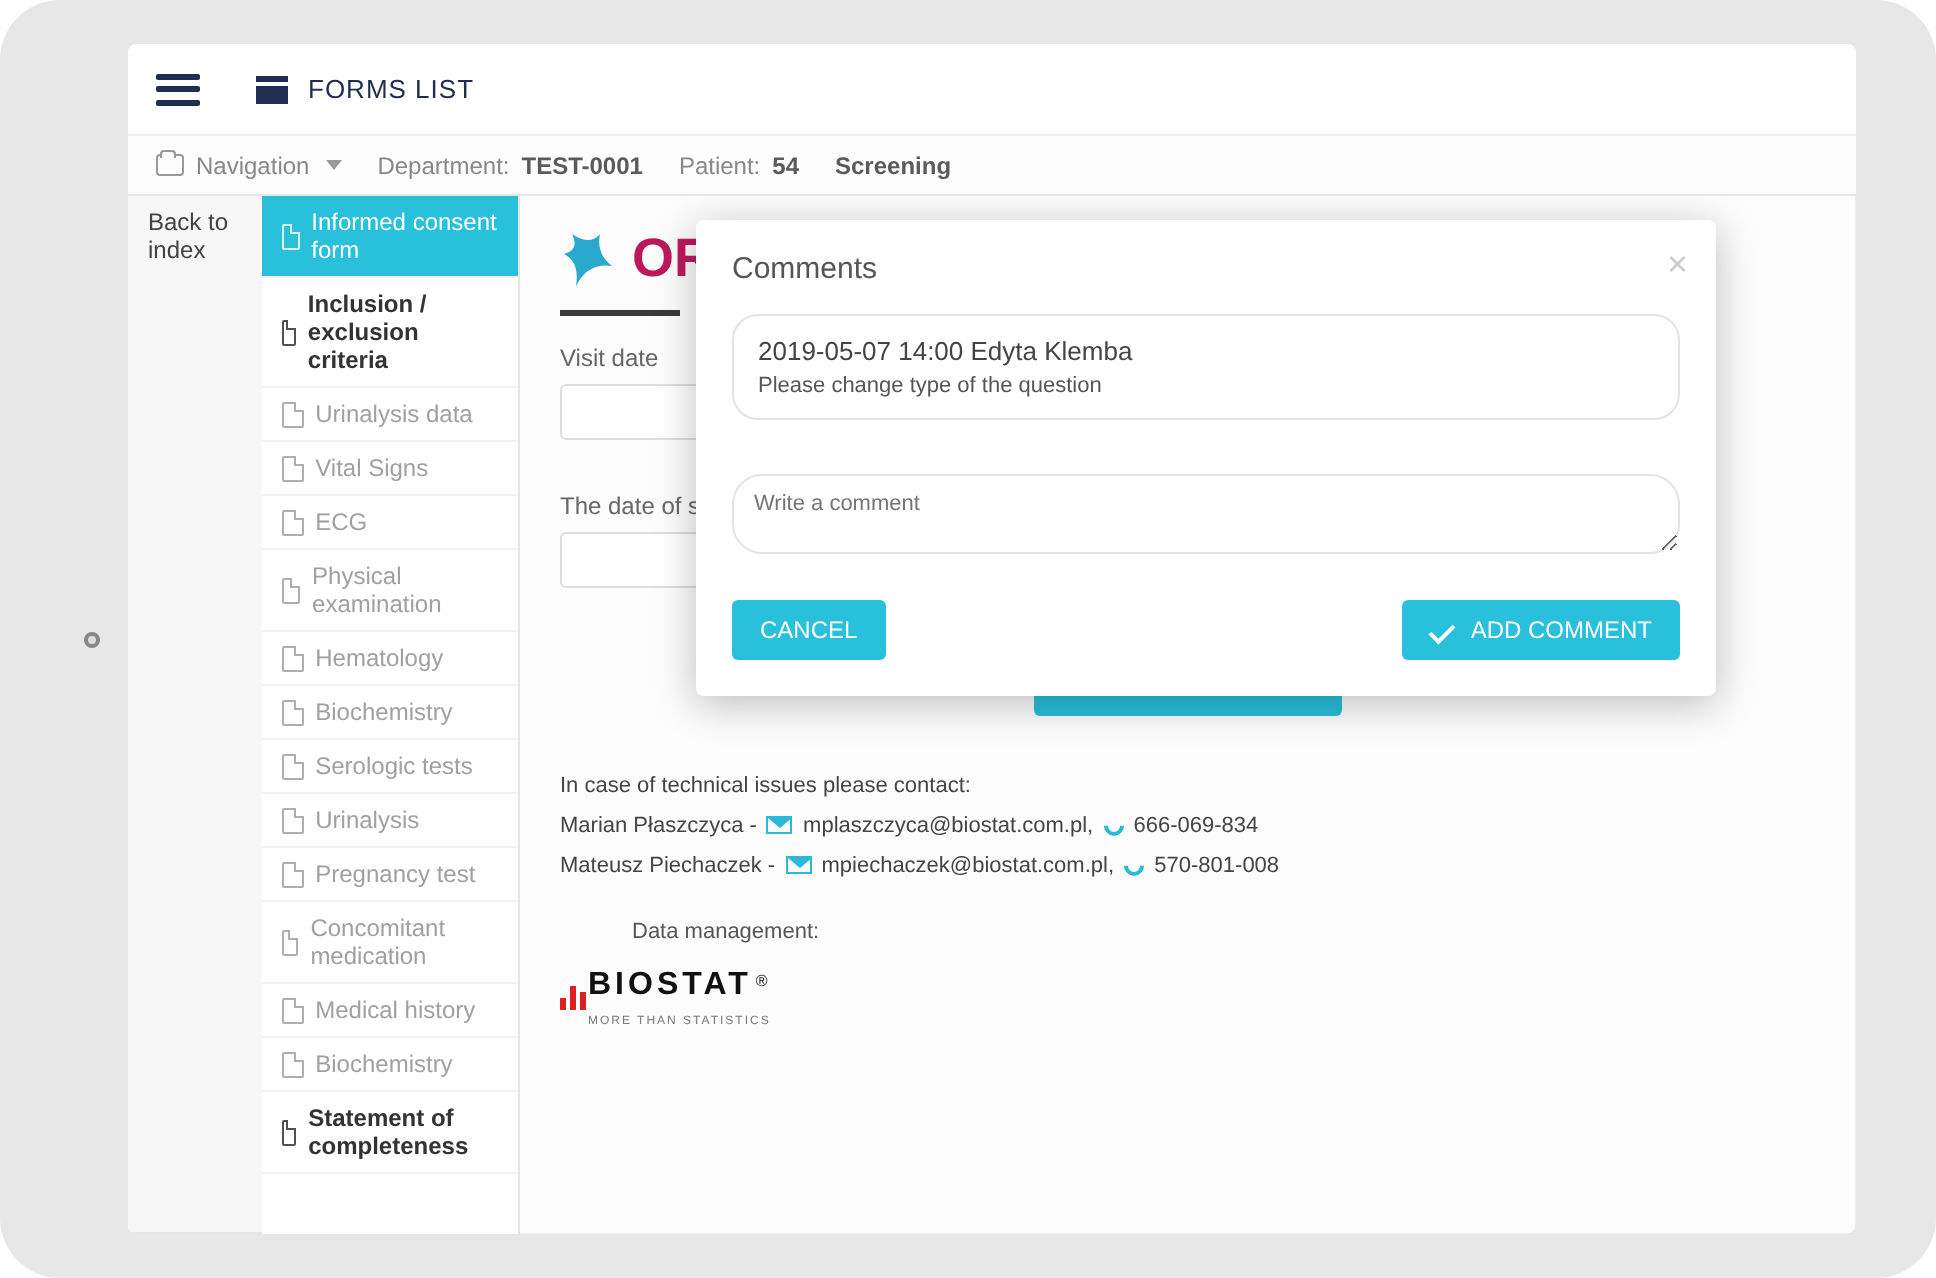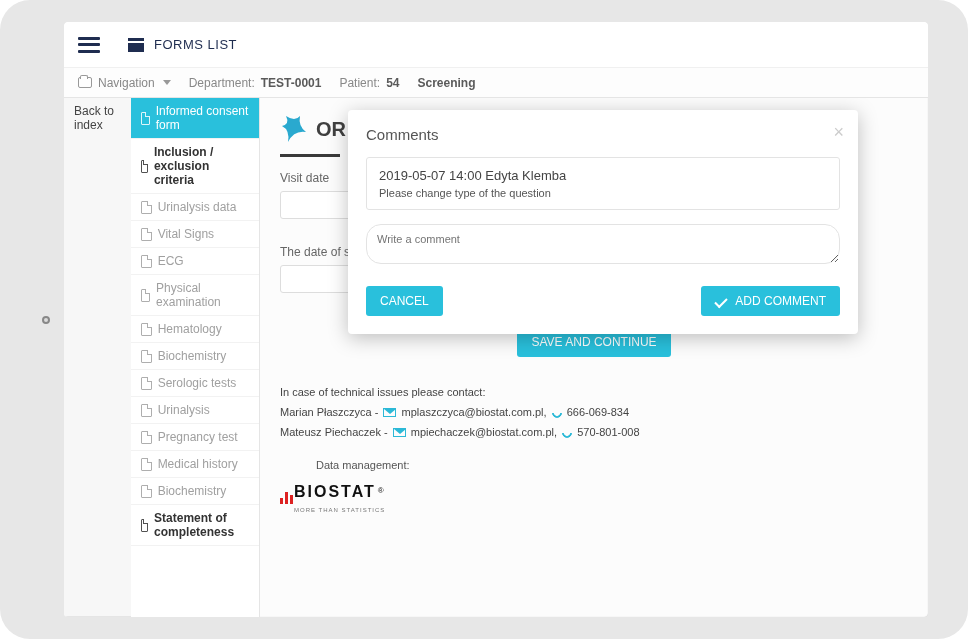--- a/index.html
+++ b/index.html
@@ -58,7 +58,7 @@
   .logo-row{display:flex;align-items:center;gap:6px}
   .ribbon{width:30px;height:30px;position:relative}
   .ribbon svg{width:30px;height:30px}
-  .logo-txt{font-size:20px;font-weight:bold;color:#404040}
+  .logo-txt{font-size:27px;font-weight:bold;color:#be185d}
   .divider{height:3px;width:60px;background:#3a3a3a;margin:10px 0 14px}
   .field-label{color:#666;margin:8px 0 6px}
   .field-input{width:100%;max-width:520px;height:28px;border:1px solid #ddd;border-radius:3px;background:#fff}

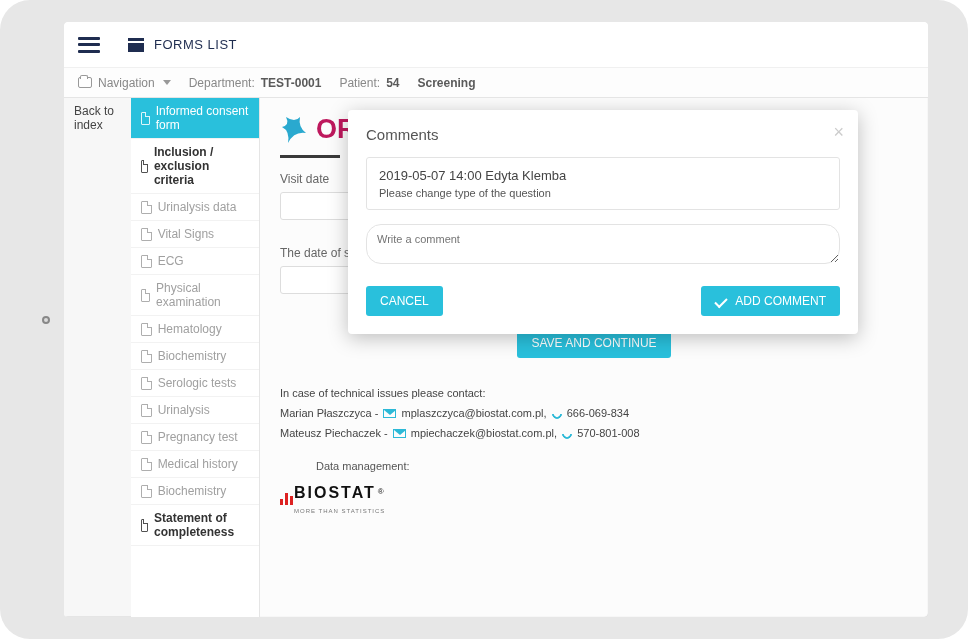--- a/index.html
+++ b/index.html
@@ -82,7 +82,7 @@
   }
   .modal-title{font-size:15px;color:#555;margin-bottom:14px}
   .modal-close{position:absolute;right:14px;top:12px;color:#ccc;font-size:18px;cursor:pointer}
-  .comment-box{border:1px solid #e3e3e3;border-radius:3px;padding:10px 12px;margin-bottom:14px}
+  .comment-box{border:1px solid #e3e3e3;border-radius:13px;padding:10px 12px;margin-bottom:27px}
   .comment-meta{font-size:13px;color:#444;margin-bottom:4px}
   .comment-body{font-size:11px;color:#555}
   .comment-input{width:100%;height:40px;border:1px solid #e3e3e3;border-radius:15px;padding:8px 10px;font-size:11px;color:#888;resize:vertical}

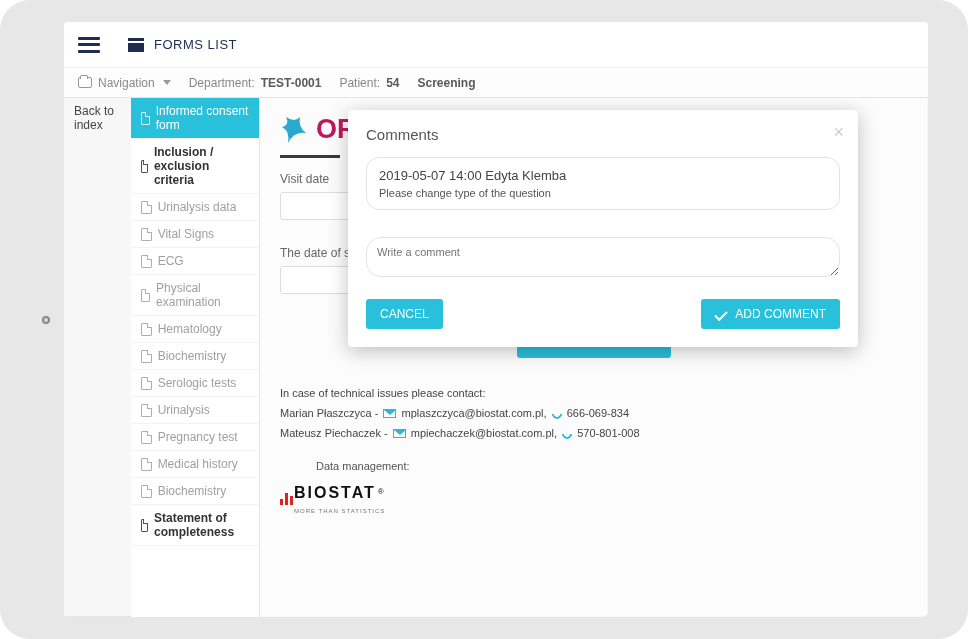--- a/index.html
+++ b/index.html
@@ -175,6 +175,10 @@
             </div>
             <div class="nav-item">
               <span class="doc-icon"></span>
+              <span>Concomitant medication</span>
+            </div>
+            <div class="nav-item">
+              <span class="doc-icon"></span>
               <span>Medical history</span>
             </div>
             <div class="nav-item">

